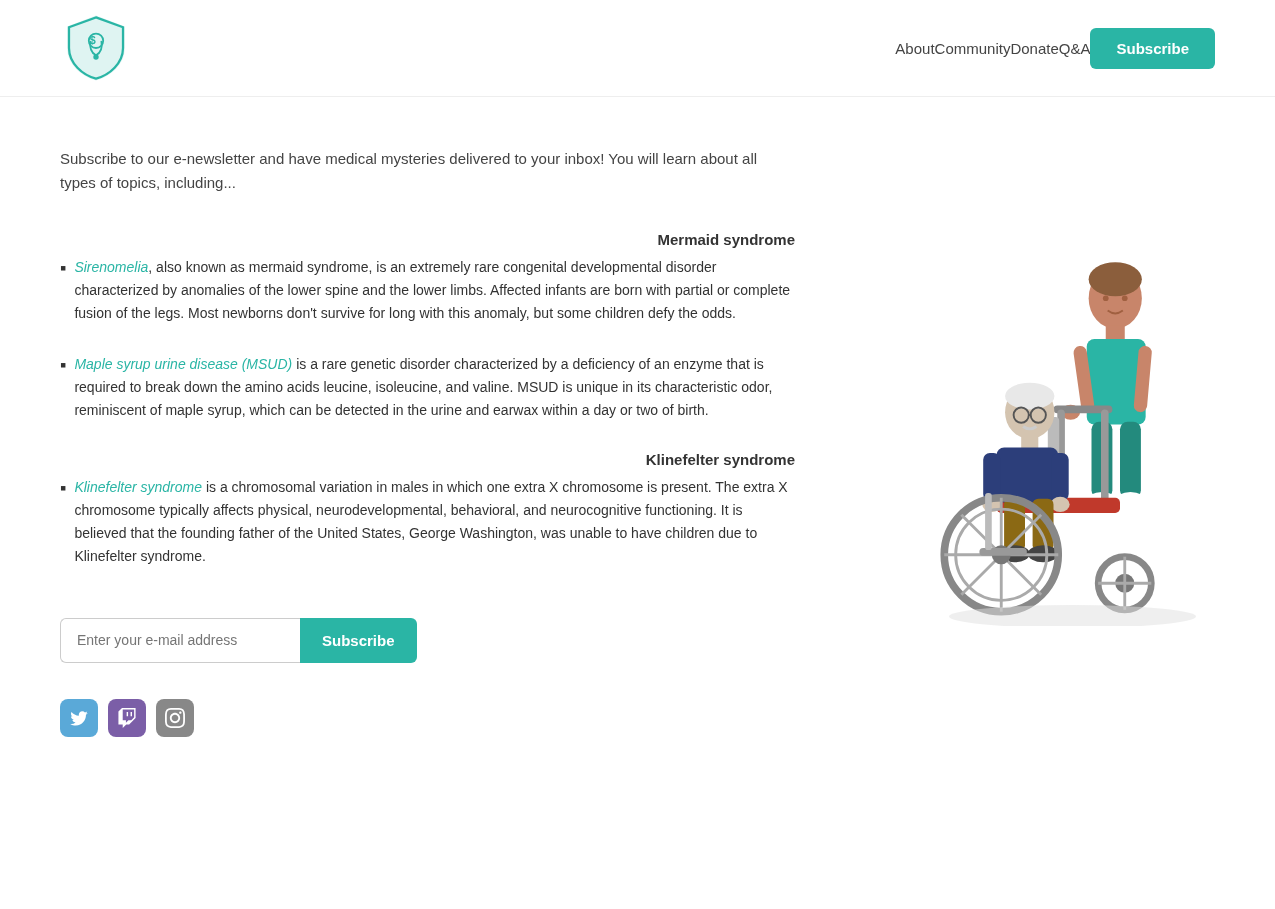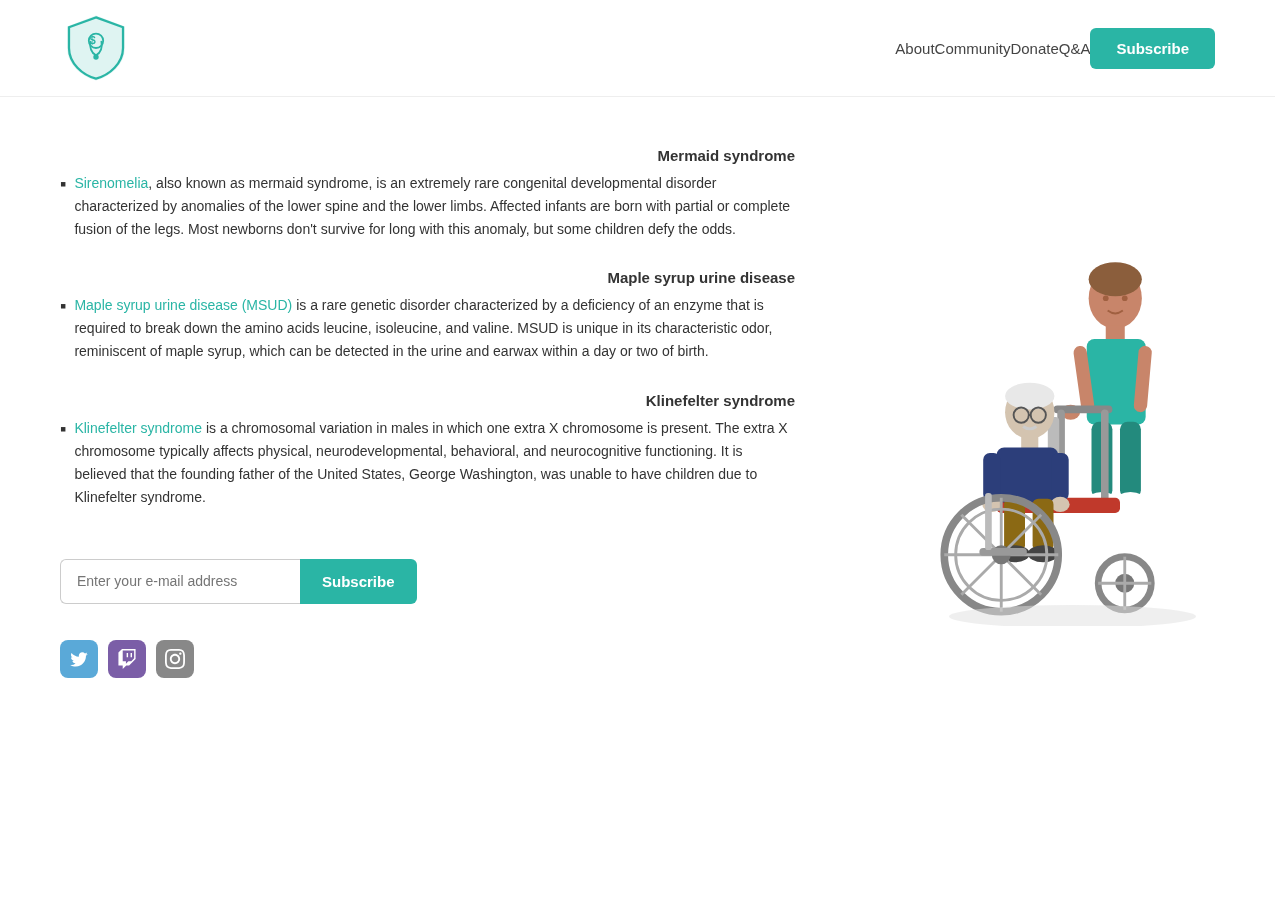--- a/index.html
+++ b/index.html
@@ -193,6 +193,7 @@
 
 <main>
   <div class="content">
+    <p class="intro-text">Subscribe to our e-newsletter and have medical mysteries delivered to your inbox! You will learn about all types of topics, including...</p>
 
 
     <div class="condition-section">

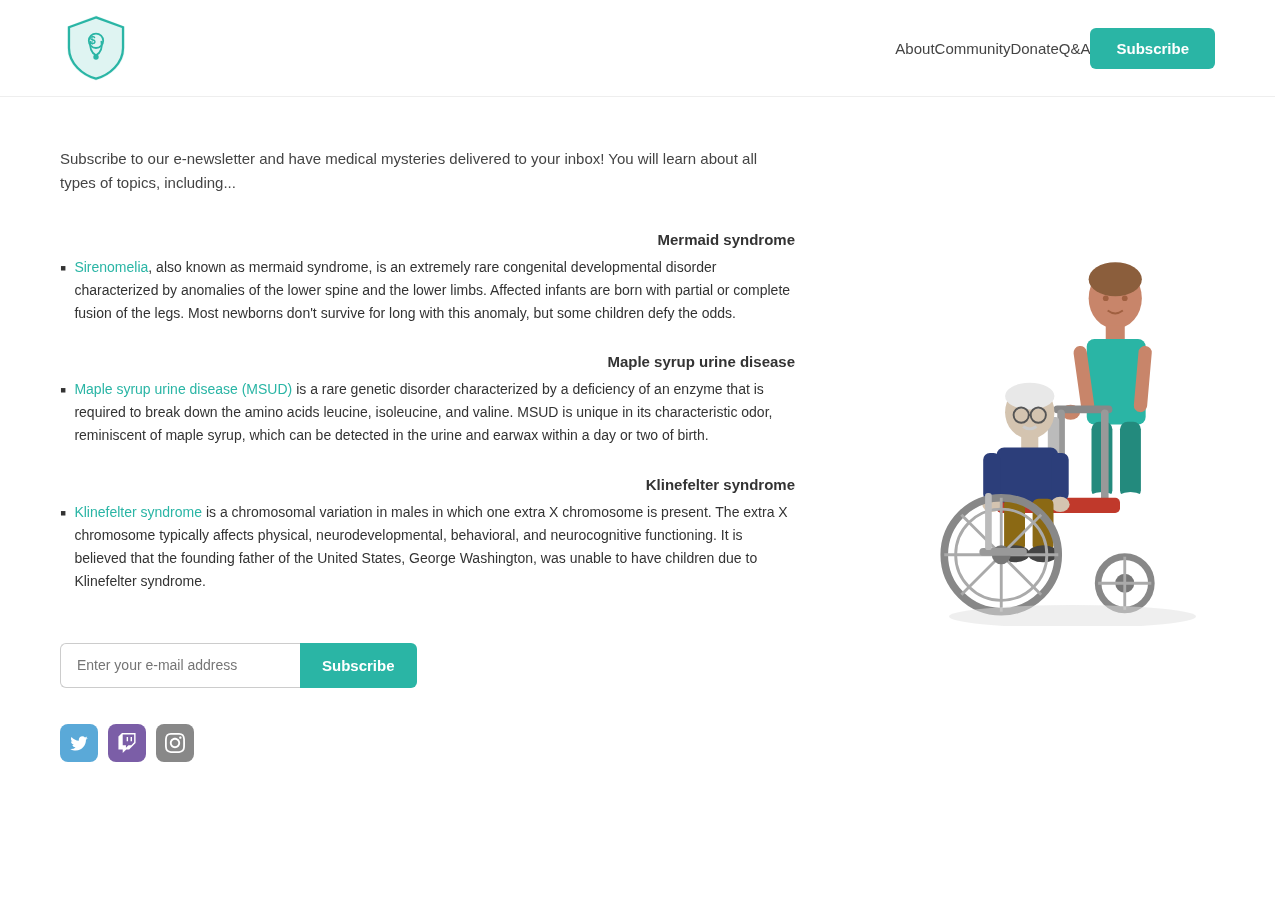--- a/index.html
+++ b/index.html
@@ -110,6 +110,7 @@
     .condition-item a {
       color: #2ab5a5;
       text-decoration: none;
+      font-style: italic;
     }
 
     

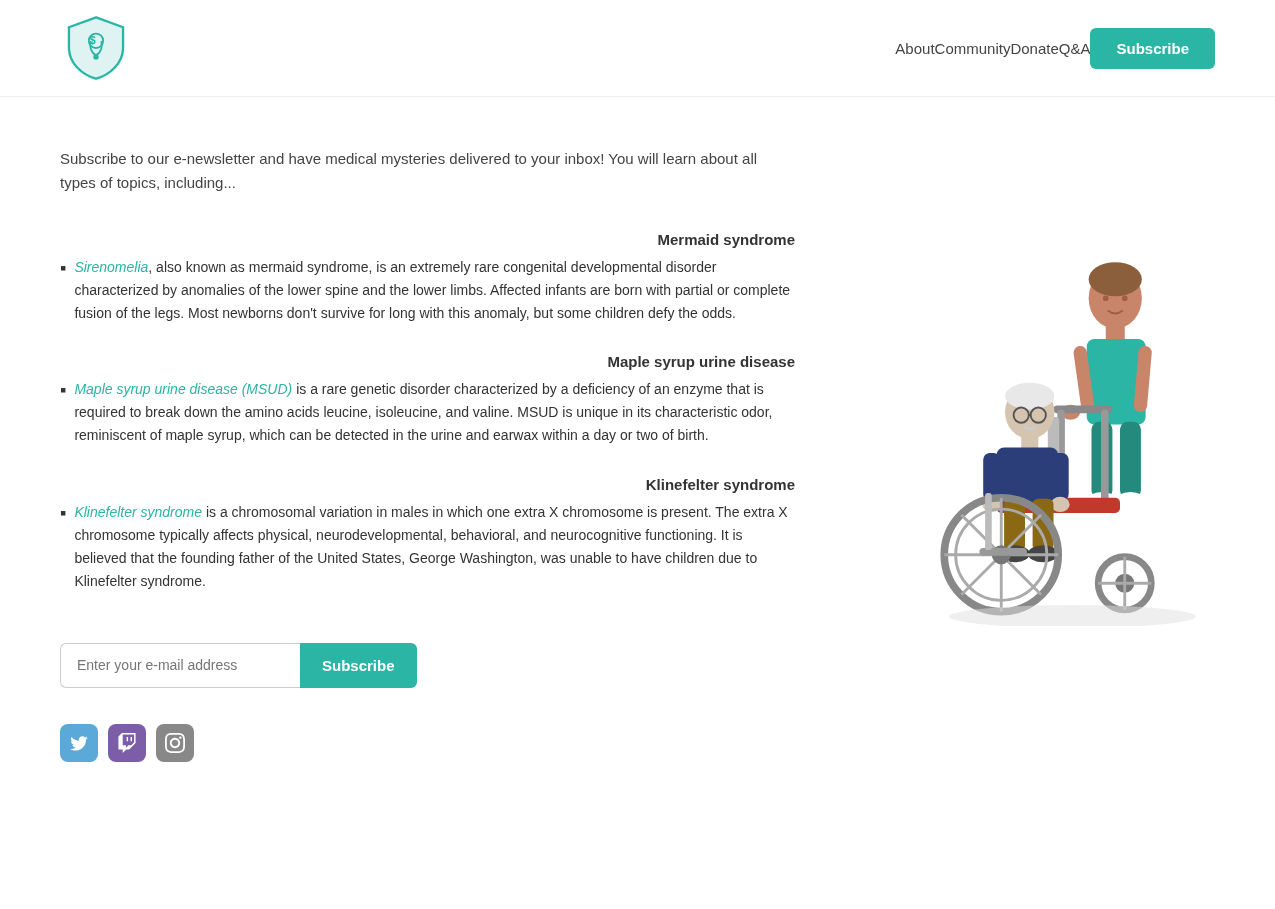--- a/index.html
+++ b/index.html
@@ -208,7 +208,6 @@
     </div>
 
     <div class="condition-section">
-      <div class="condition-title">Maple syrup urine disease</div>
       <div class="condition-item">
         <span class="bullet">▪</span>
         <span>

